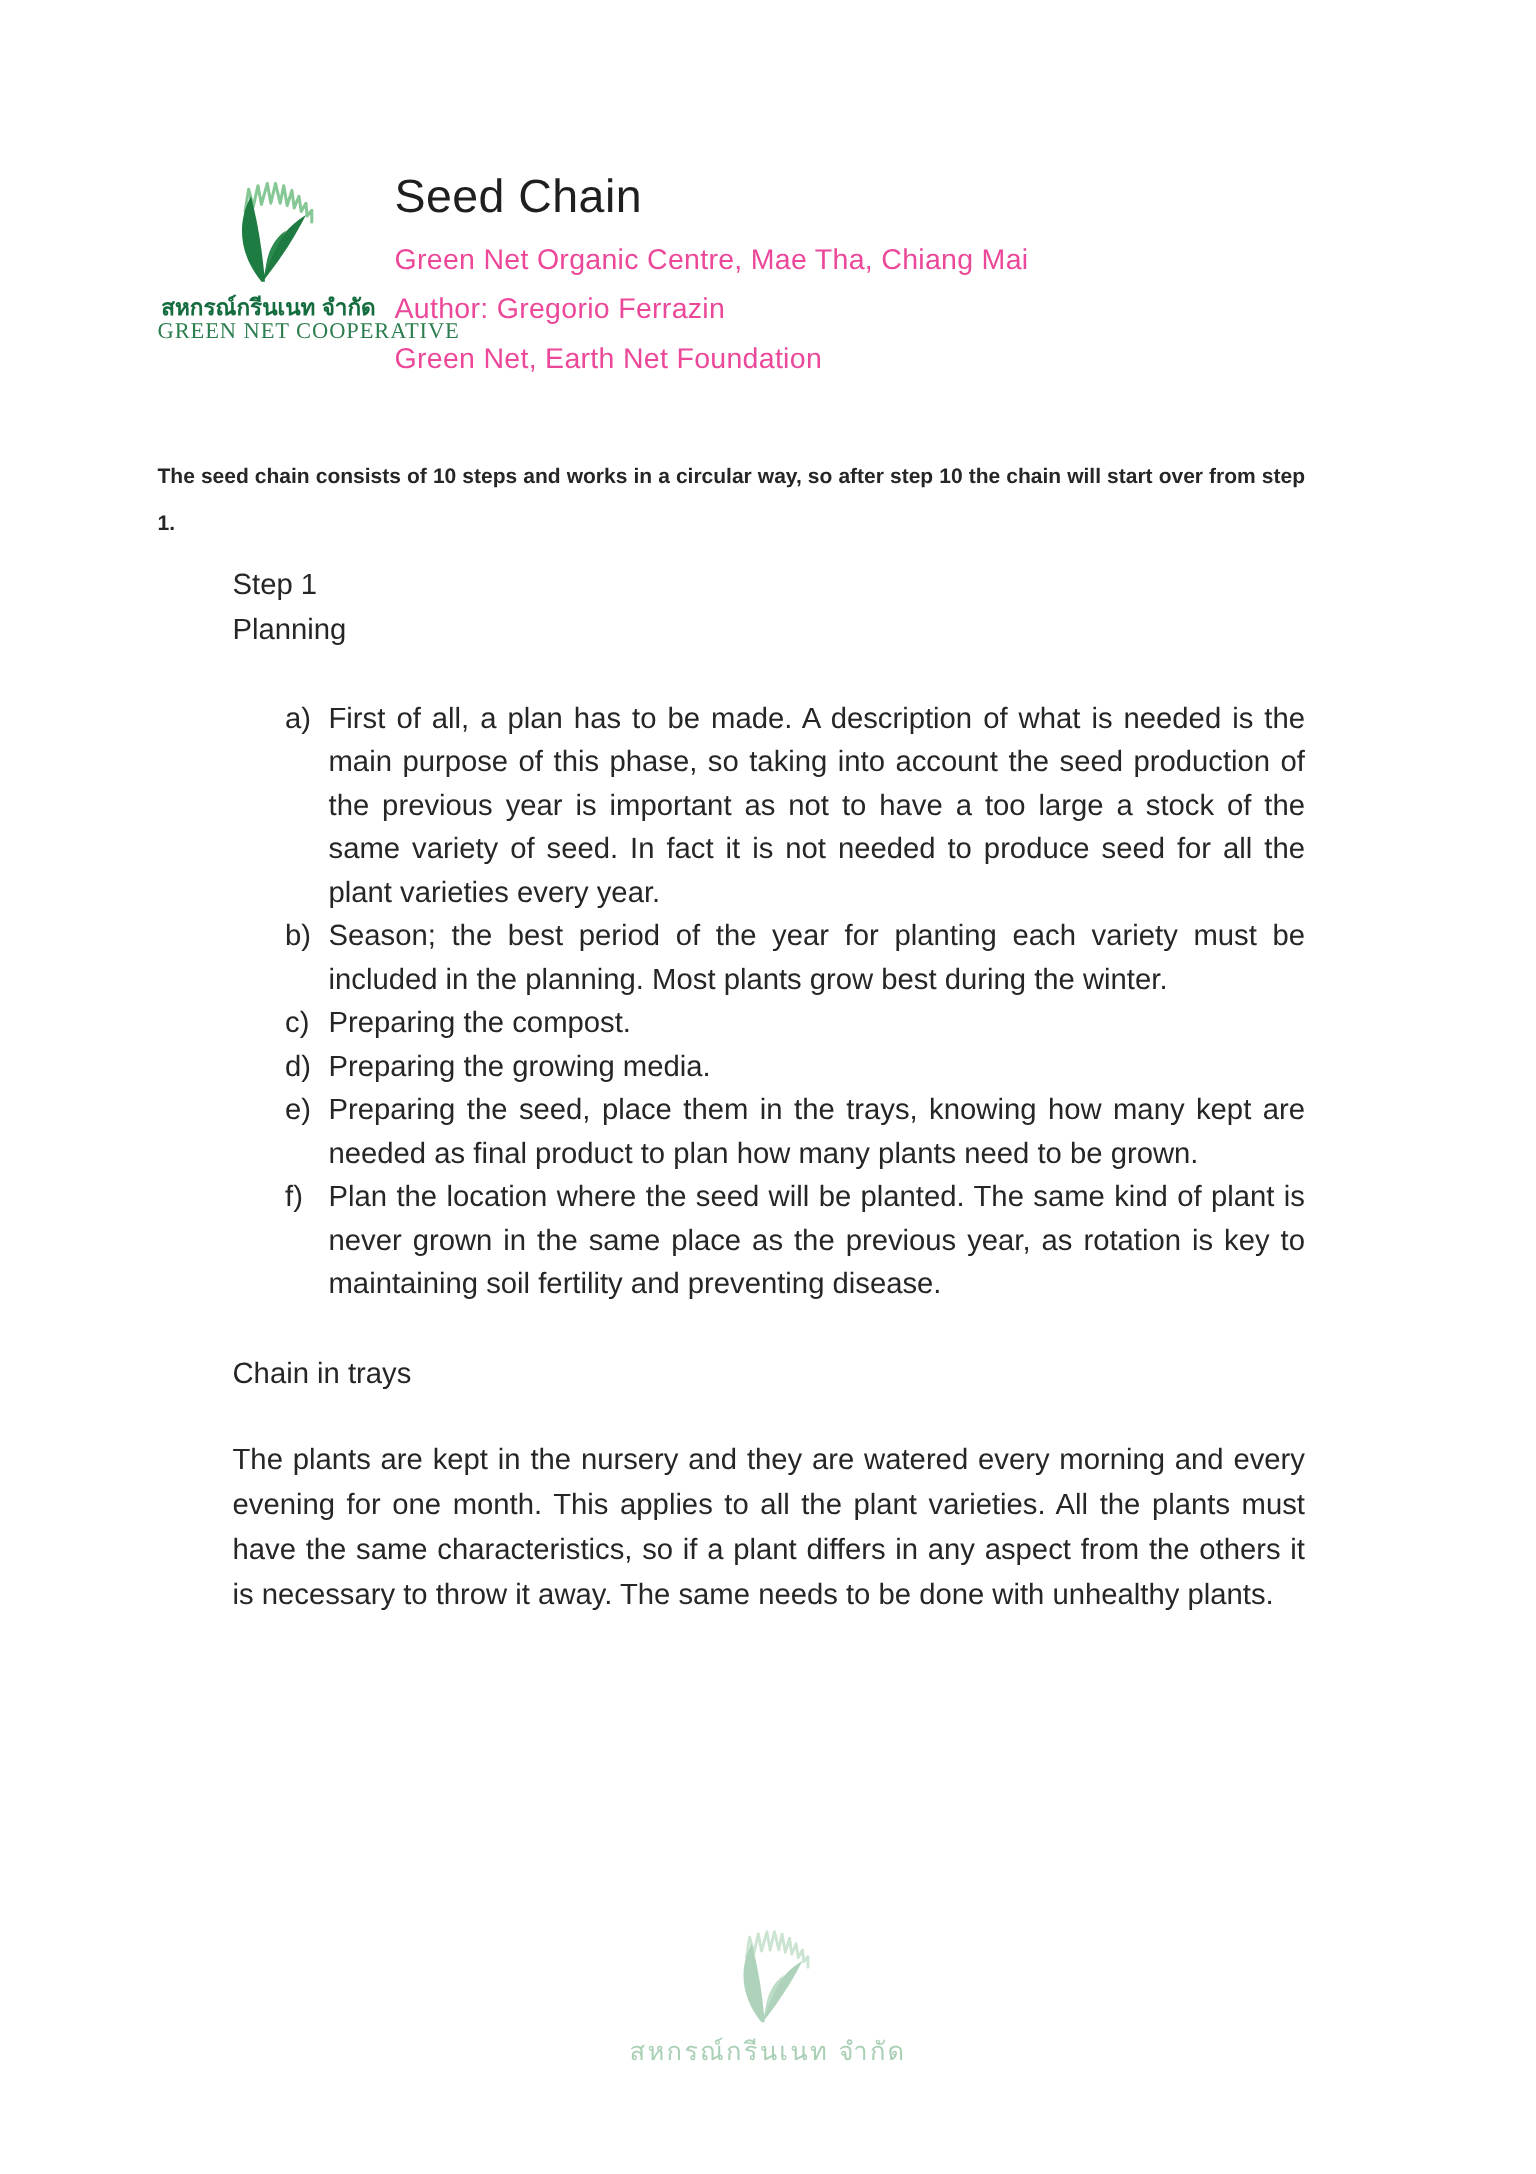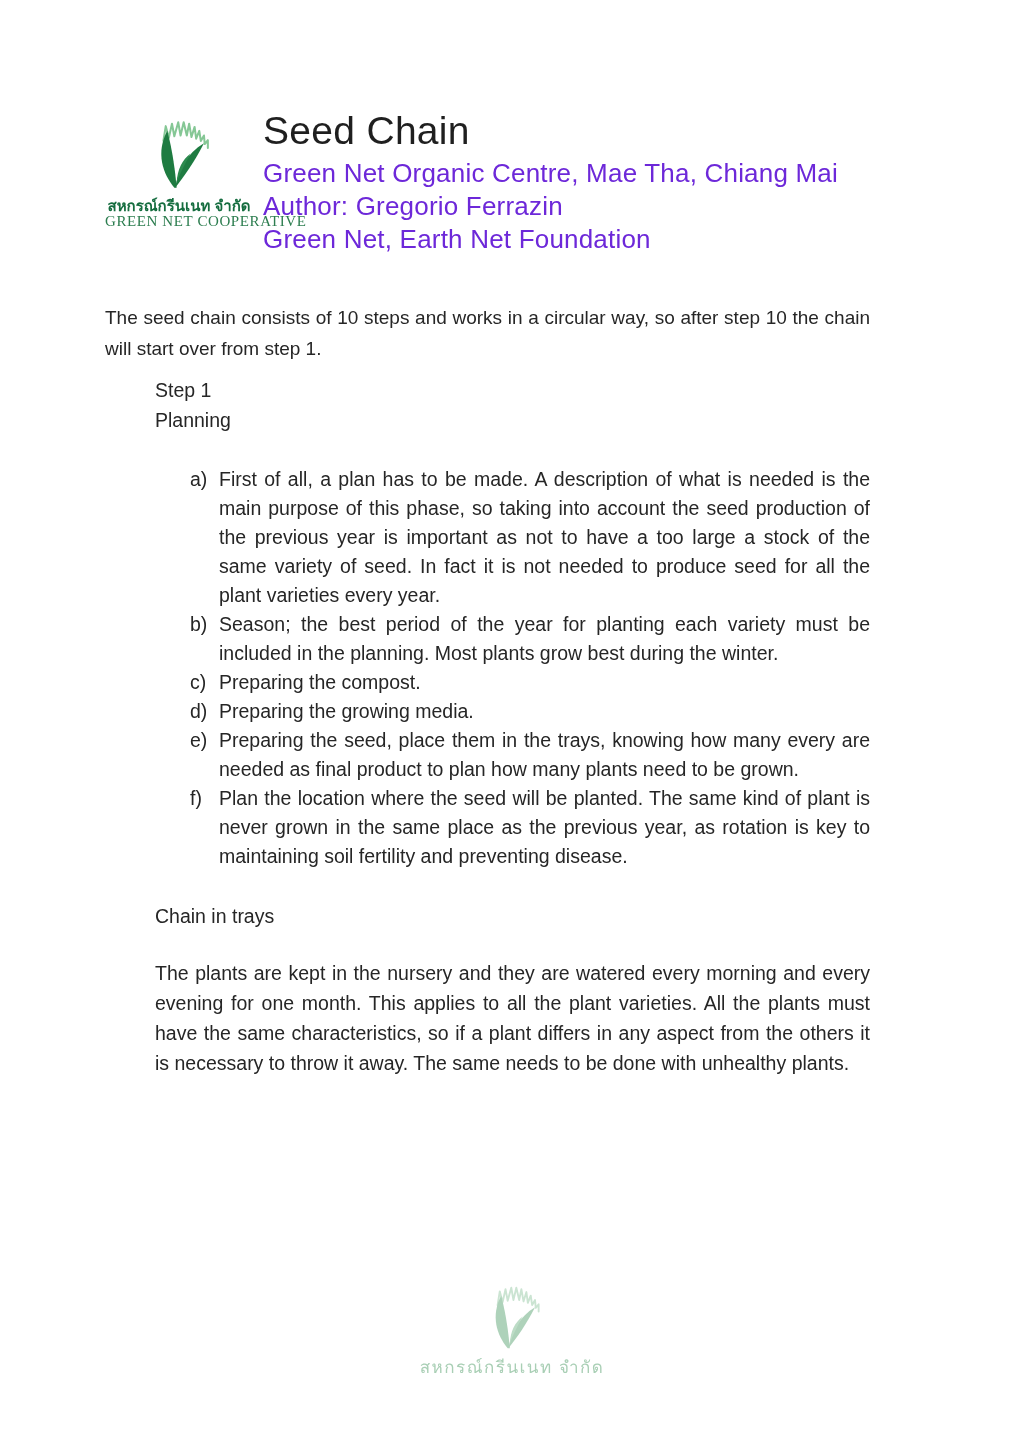--- a/index.html
+++ b/index.html
@@ -40,7 +40,7 @@
   .title-block { margin-left: 10px; padding-top: 0; }
   .doc-title {
     margin: 0 0 7px 0;
-    font-size: 39px;
+    font-size: 31px;
     font-weight: normal;
     line-height: 38px;
     color: #1f1f1f;

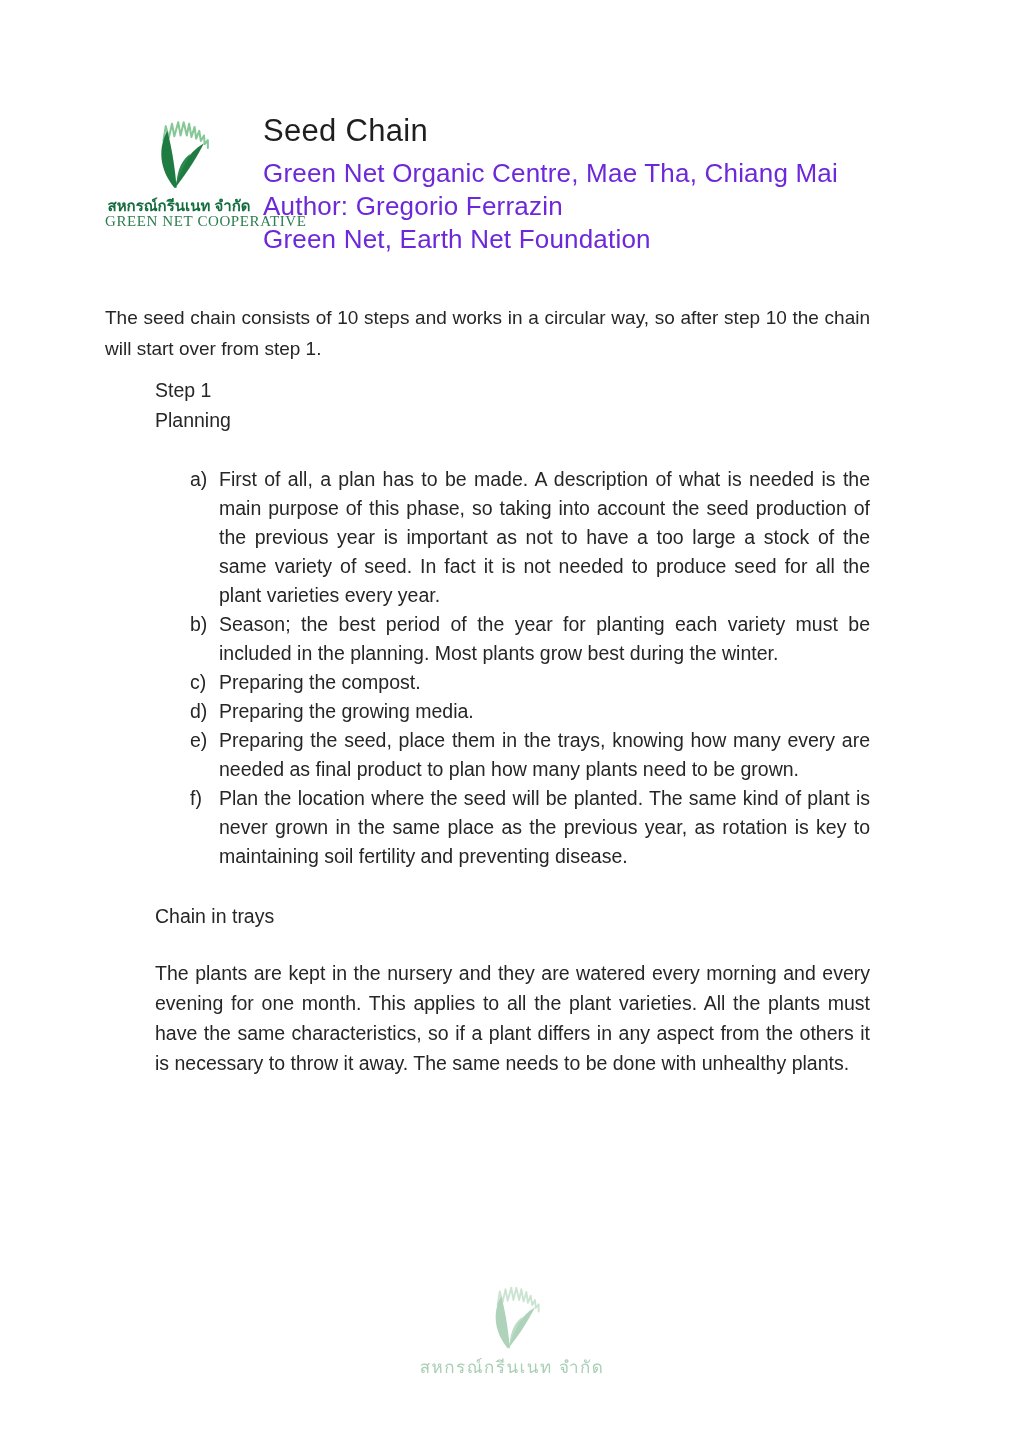--- a/index.html
+++ b/index.html
@@ -47,9 +47,9 @@
     letter-spacing: 0.3px;
   }
   .doc-sub {
-    font-size: 26px;
+    font-size: 19px;
     line-height: 33px;
-    color: #6d28d9;
+    color: #ec4899;
     letter-spacing: 0.2px;
   }
 

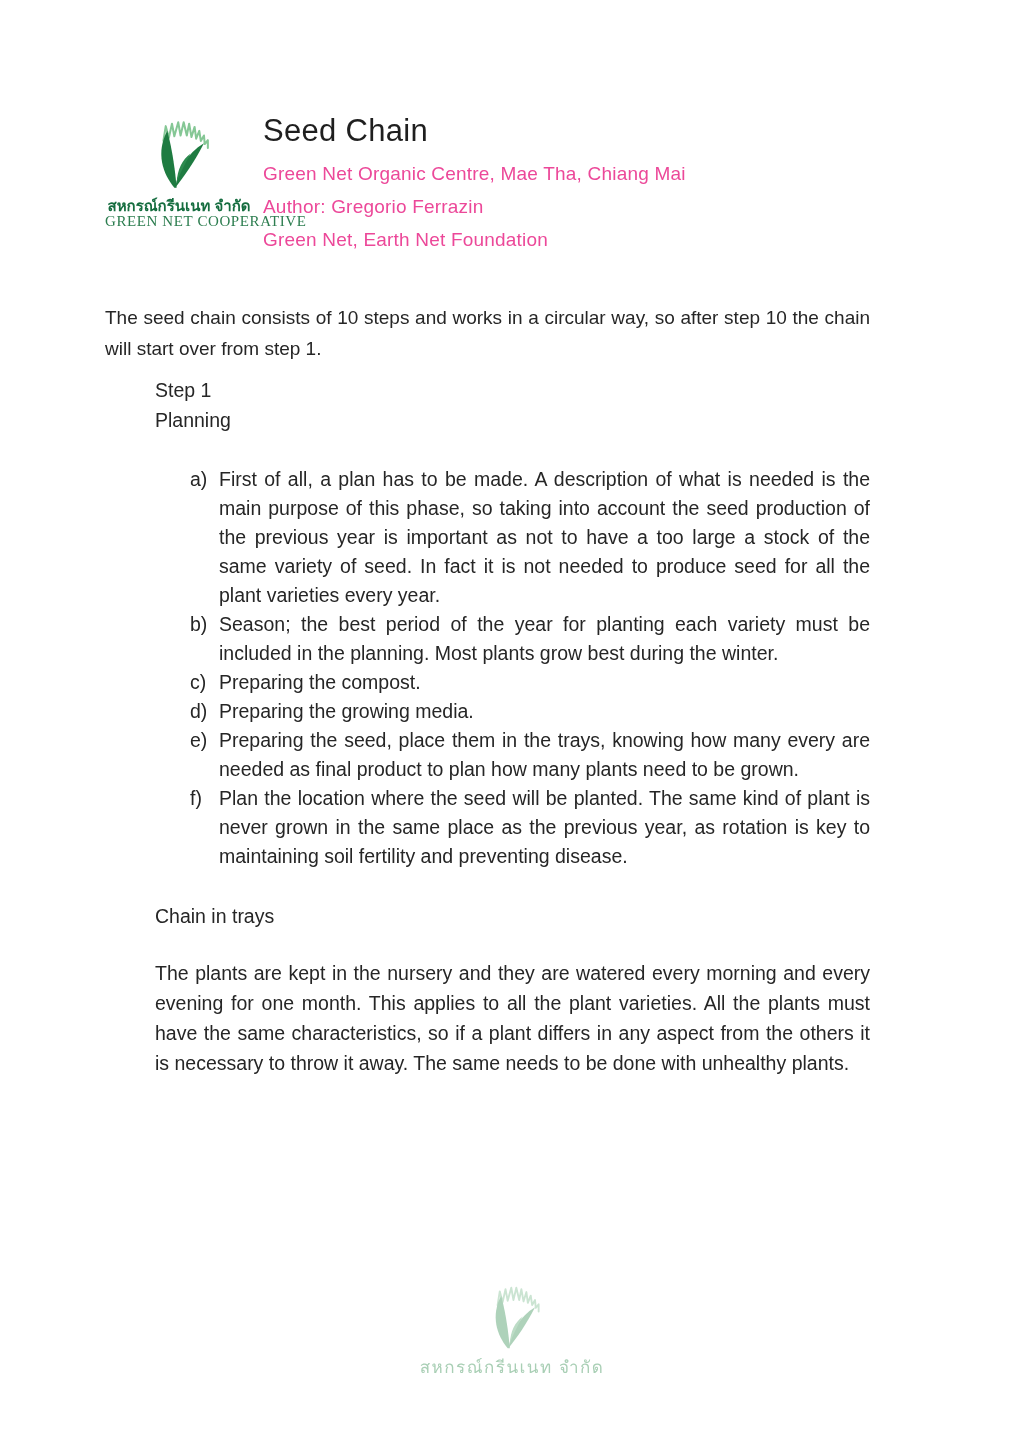--- a/index.html
+++ b/index.html
@@ -56,9 +56,10 @@
   
   .intro {
     margin: 46px 0 0 0;
-    font-size: 19px;
+    font-size: 14px;
     line-height: 31px;
     text-align: justify;
+    font-weight: bold;
   }
   .step-heading {
     margin: 11px 0 0 50px;

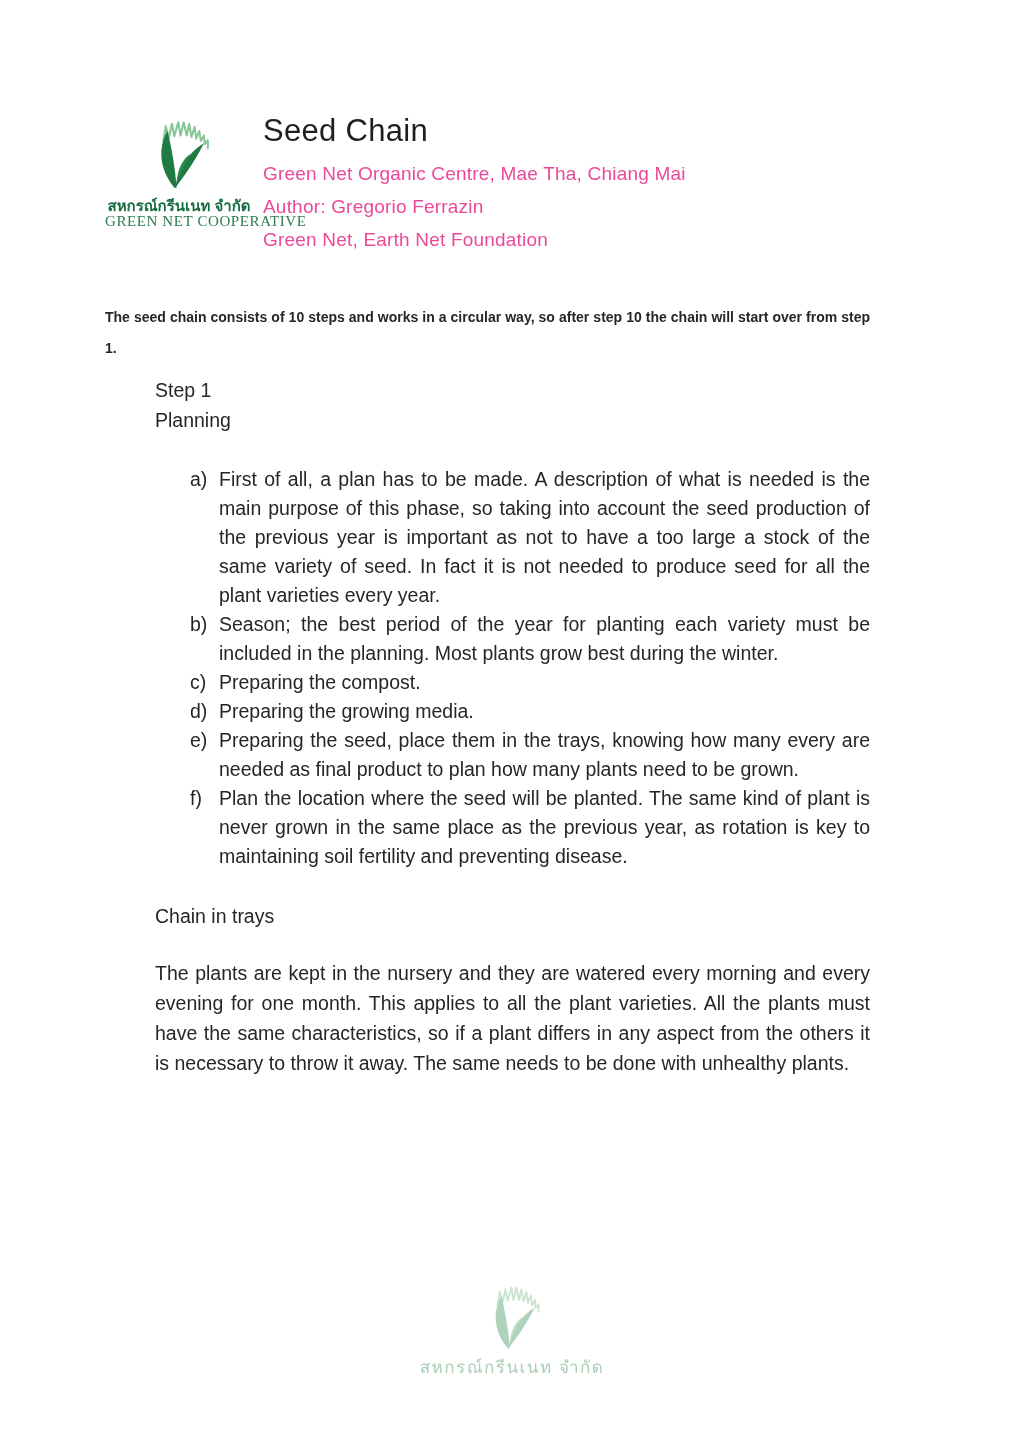--- a/index.html
+++ b/index.html
@@ -153,7 +153,7 @@
       </li>
       <li>
         <span class="marker">e)</span>
-        <span>Preparing the seed, place them in the trays, knowing how many every are needed as final product to plan how many plants need to be grown.</span>
+        <span>Preparing the seed, place them in the trays, knowing how many kept are needed as final product to plan how many plants need to be grown.</span>
       </li>
       <li>
         <span class="marker">f)</span>

